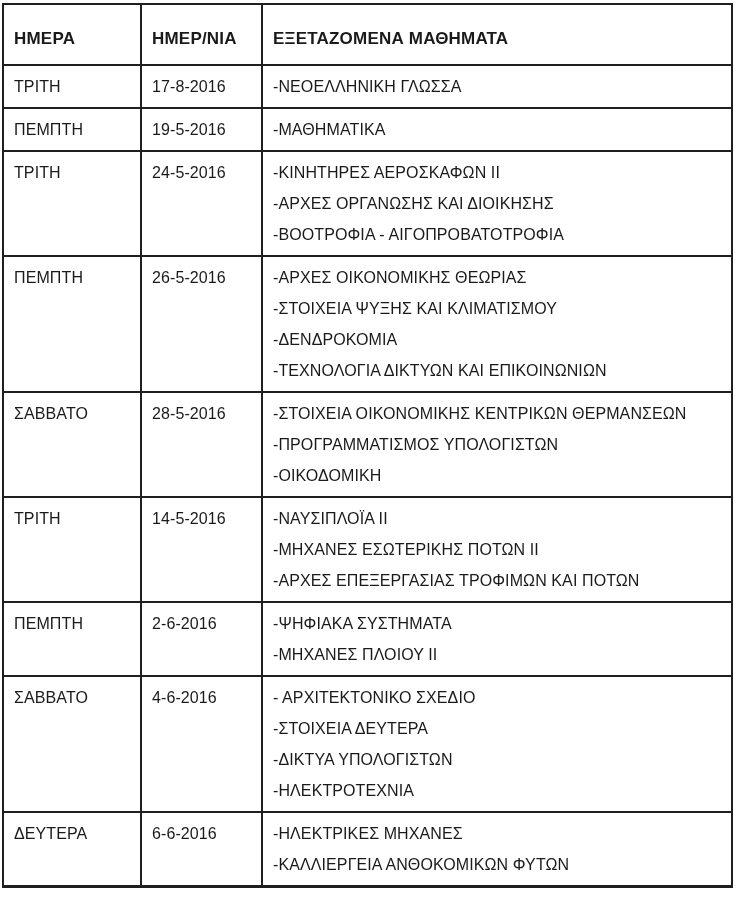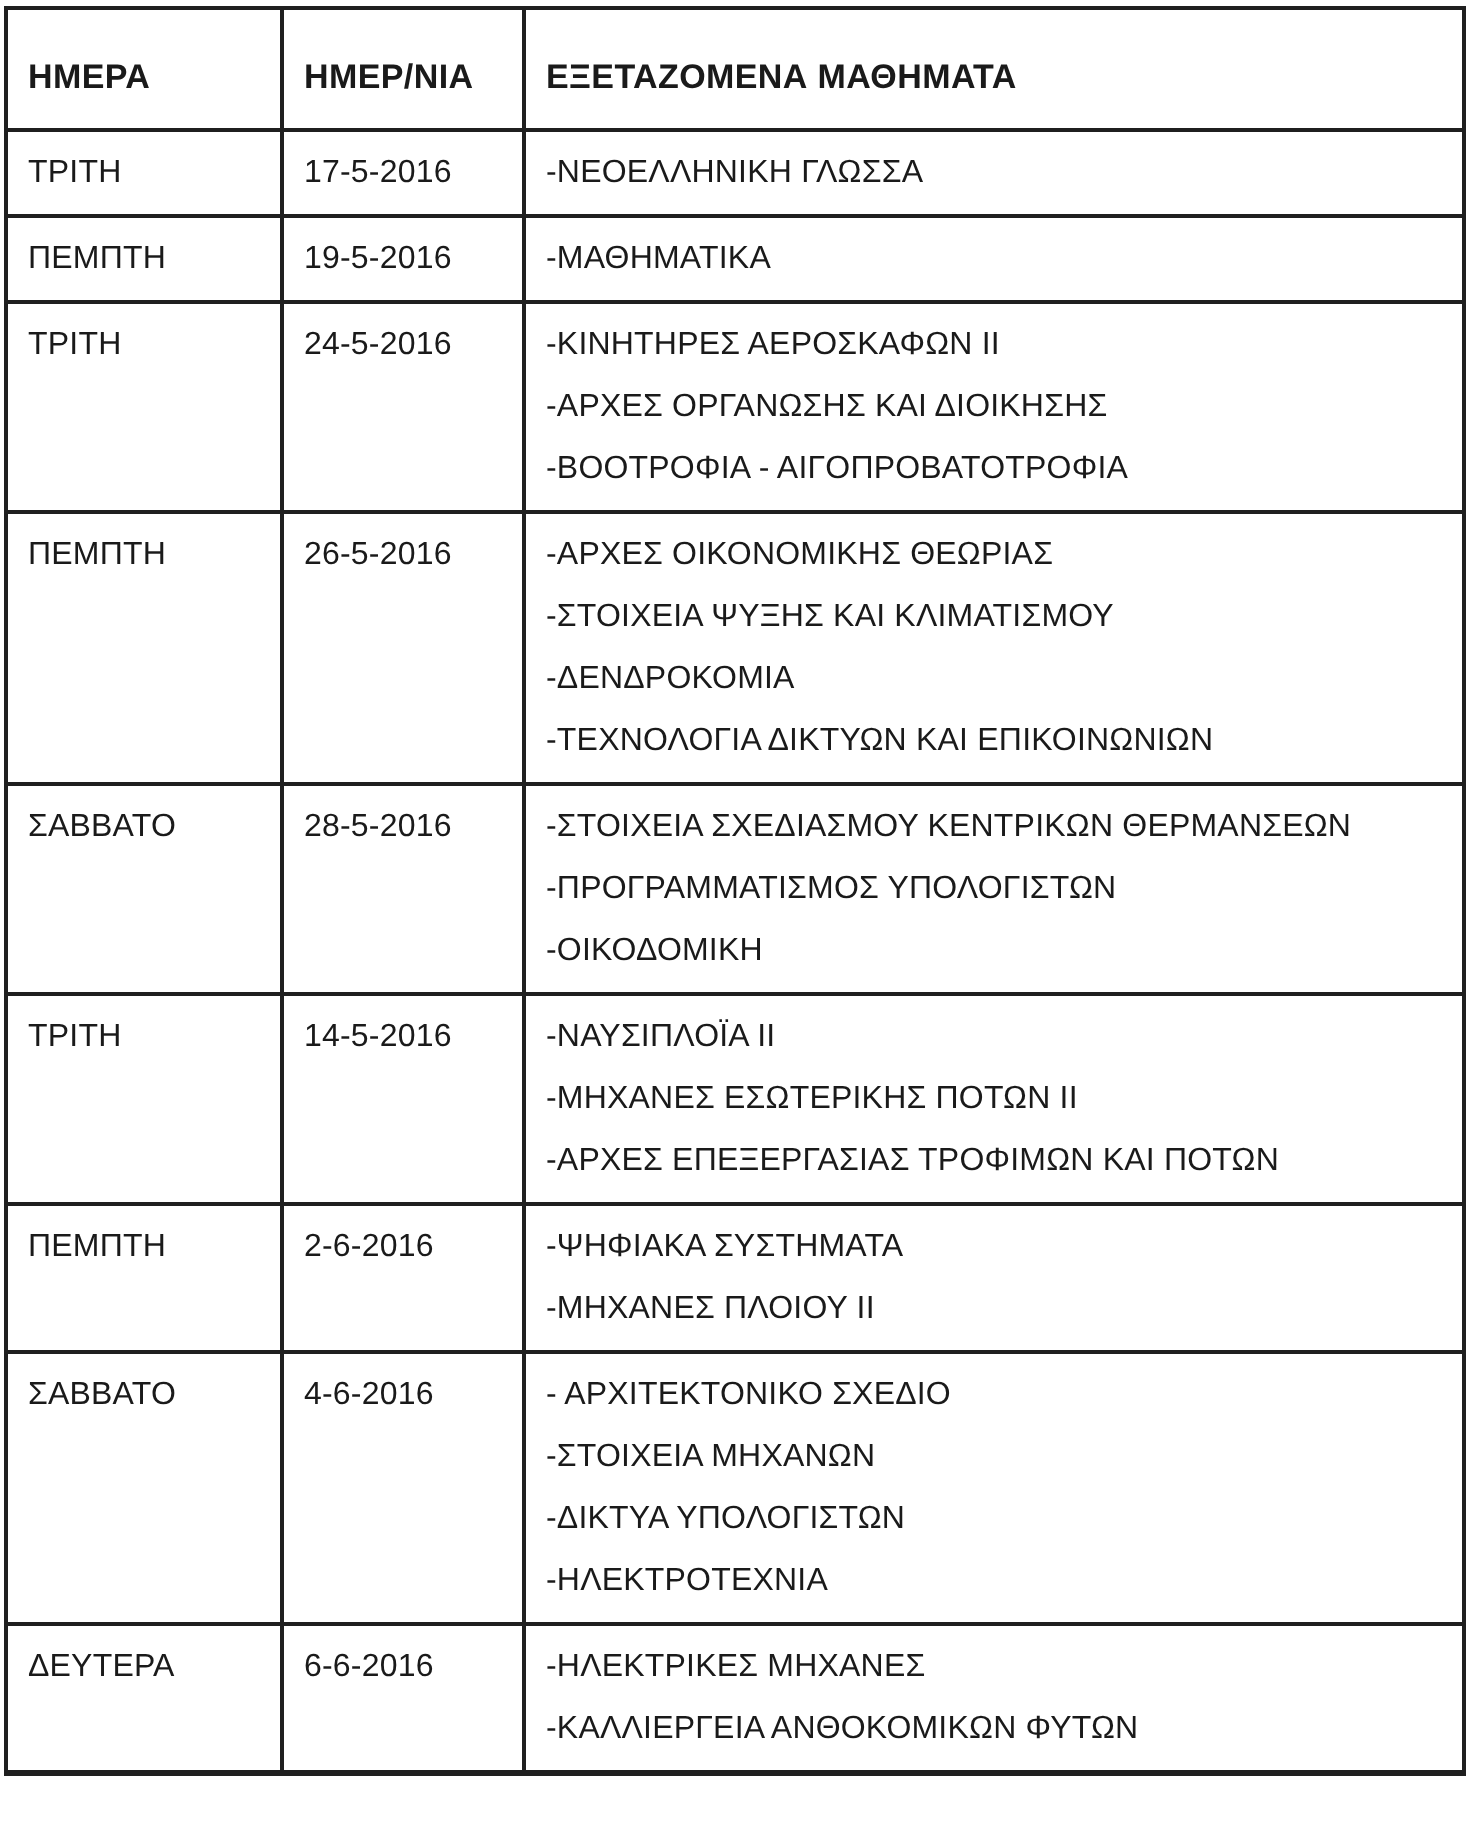--- a/index.html
+++ b/index.html
@@ -70,7 +70,7 @@
   <tbody>
     <tr>
       <td>ΤΡΙΤΗ</td>
-      <td>17-5-2016</td>
+      <td>17-8-2016</td>
       <td>
         <div class="subject">-ΝΕΟΕΛΛΗΝΙΚΗ ΓΛΩΣΣΑ</div>
       </td>

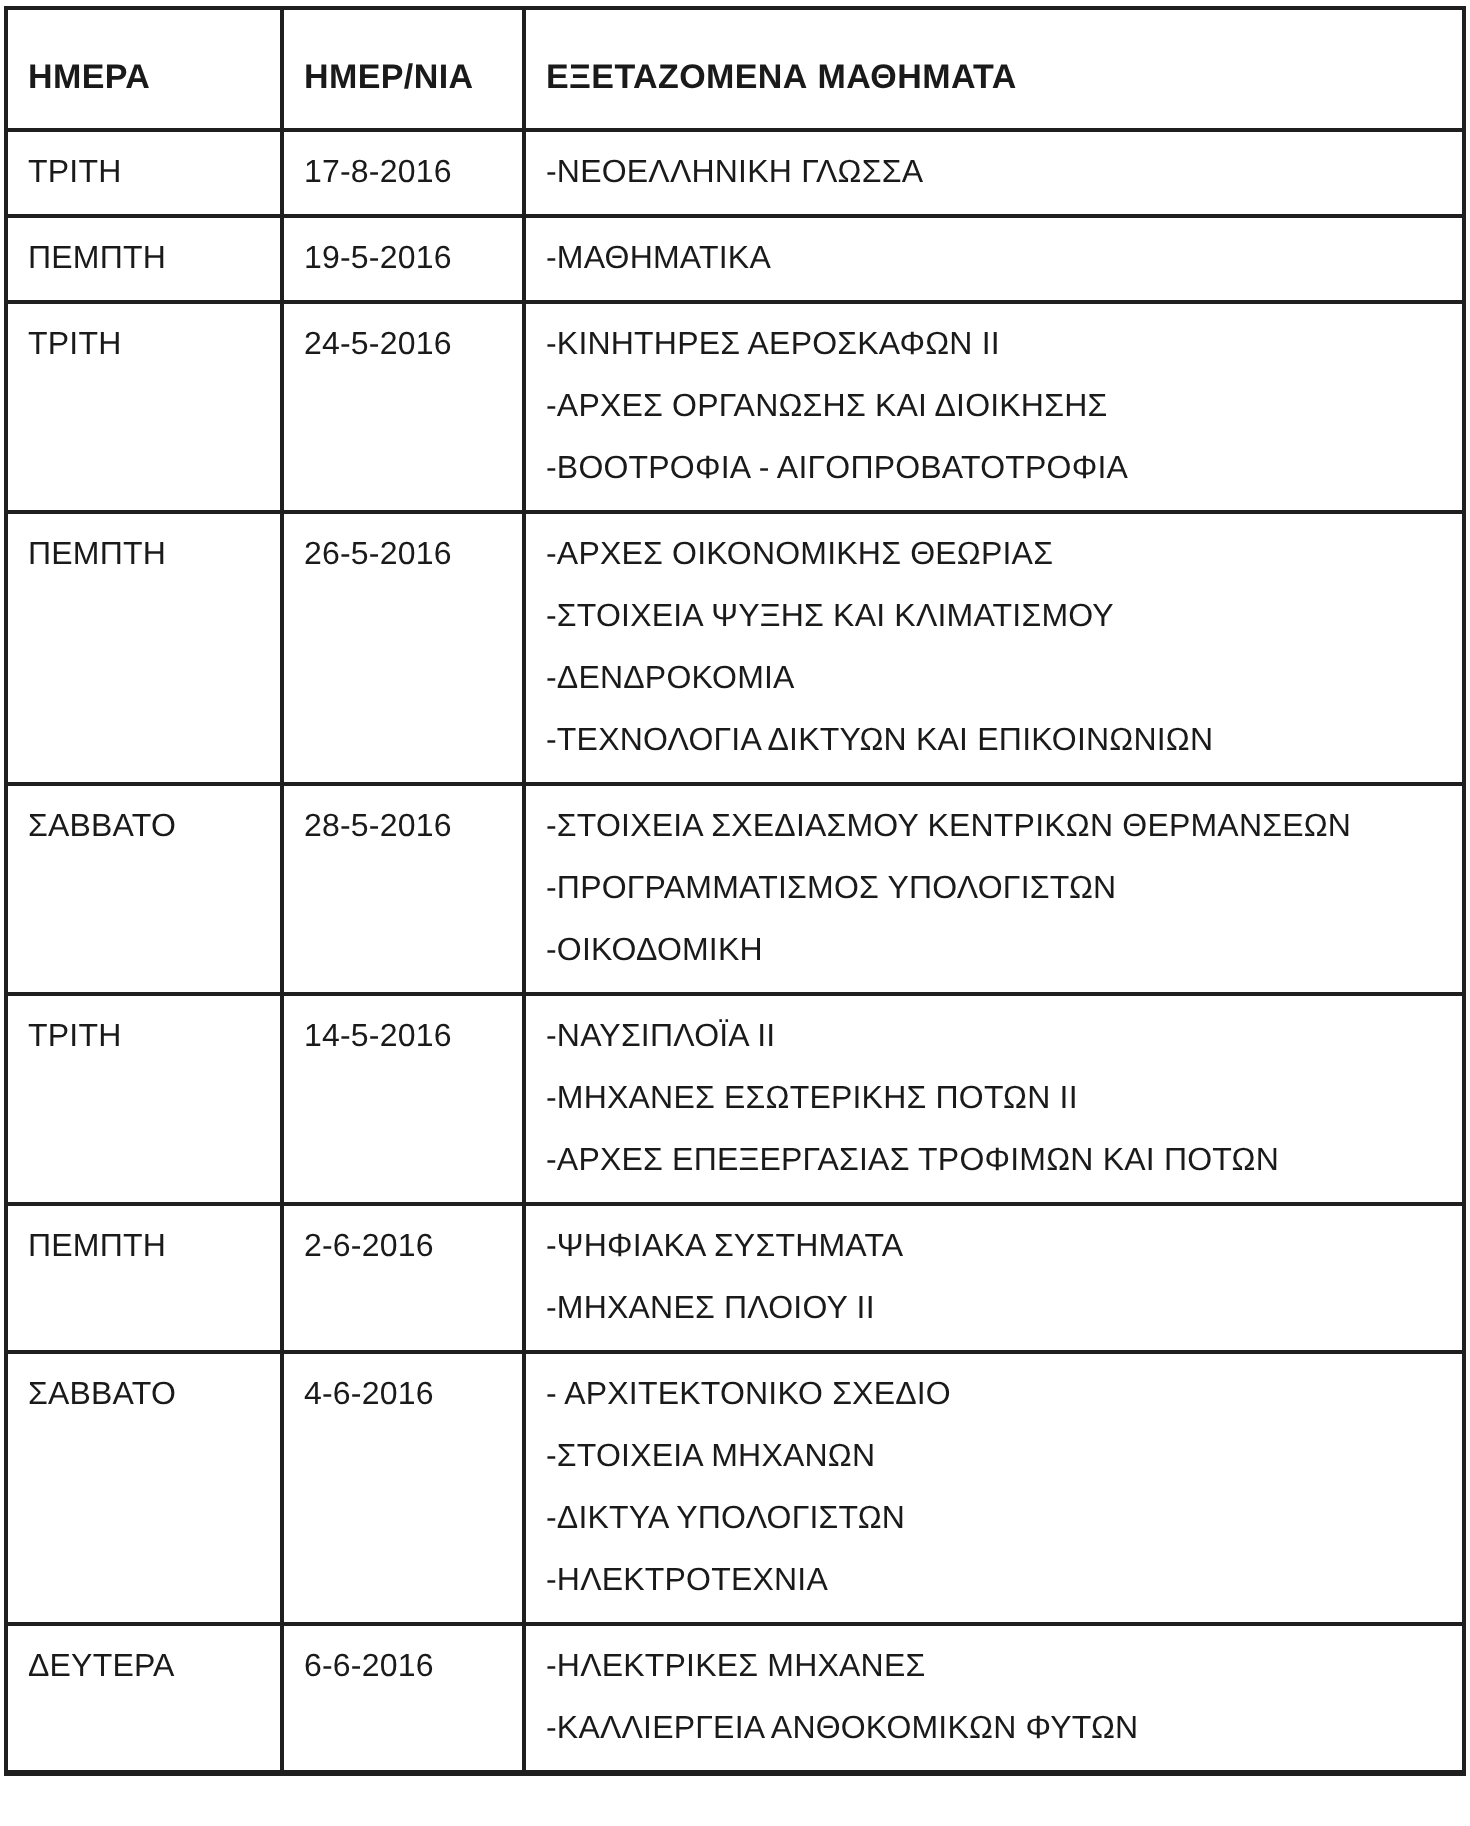--- a/index.html
+++ b/index.html
@@ -105,7 +105,7 @@
       <td>ΣΑΒΒΑΤΟ</td>
       <td>28-5-2016</td>
       <td>
-        <div class="subject">-ΣΤΟΙΧΕΙΑ ΣΧΕΔΙΑΣΜΟΥ ΚΕΝΤΡΙΚΩΝ ΘΕΡΜΑΝΣΕΩΝ</div>
+        <div class="subject">-ΣΤΟΙΧΕΙΑ ΟΙΚΟΝΟΜΙΚΗΣ ΚΕΝΤΡΙΚΩΝ ΘΕΡΜΑΝΣΕΩΝ</div>
         <div class="subject">-ΠΡΟΓΡΑΜΜΑΤΙΣΜΟΣ ΥΠΟΛΟΓΙΣΤΩΝ</div>
         <div class="subject">-ΟΙΚΟΔΟΜΙΚΗ</div>
       </td>

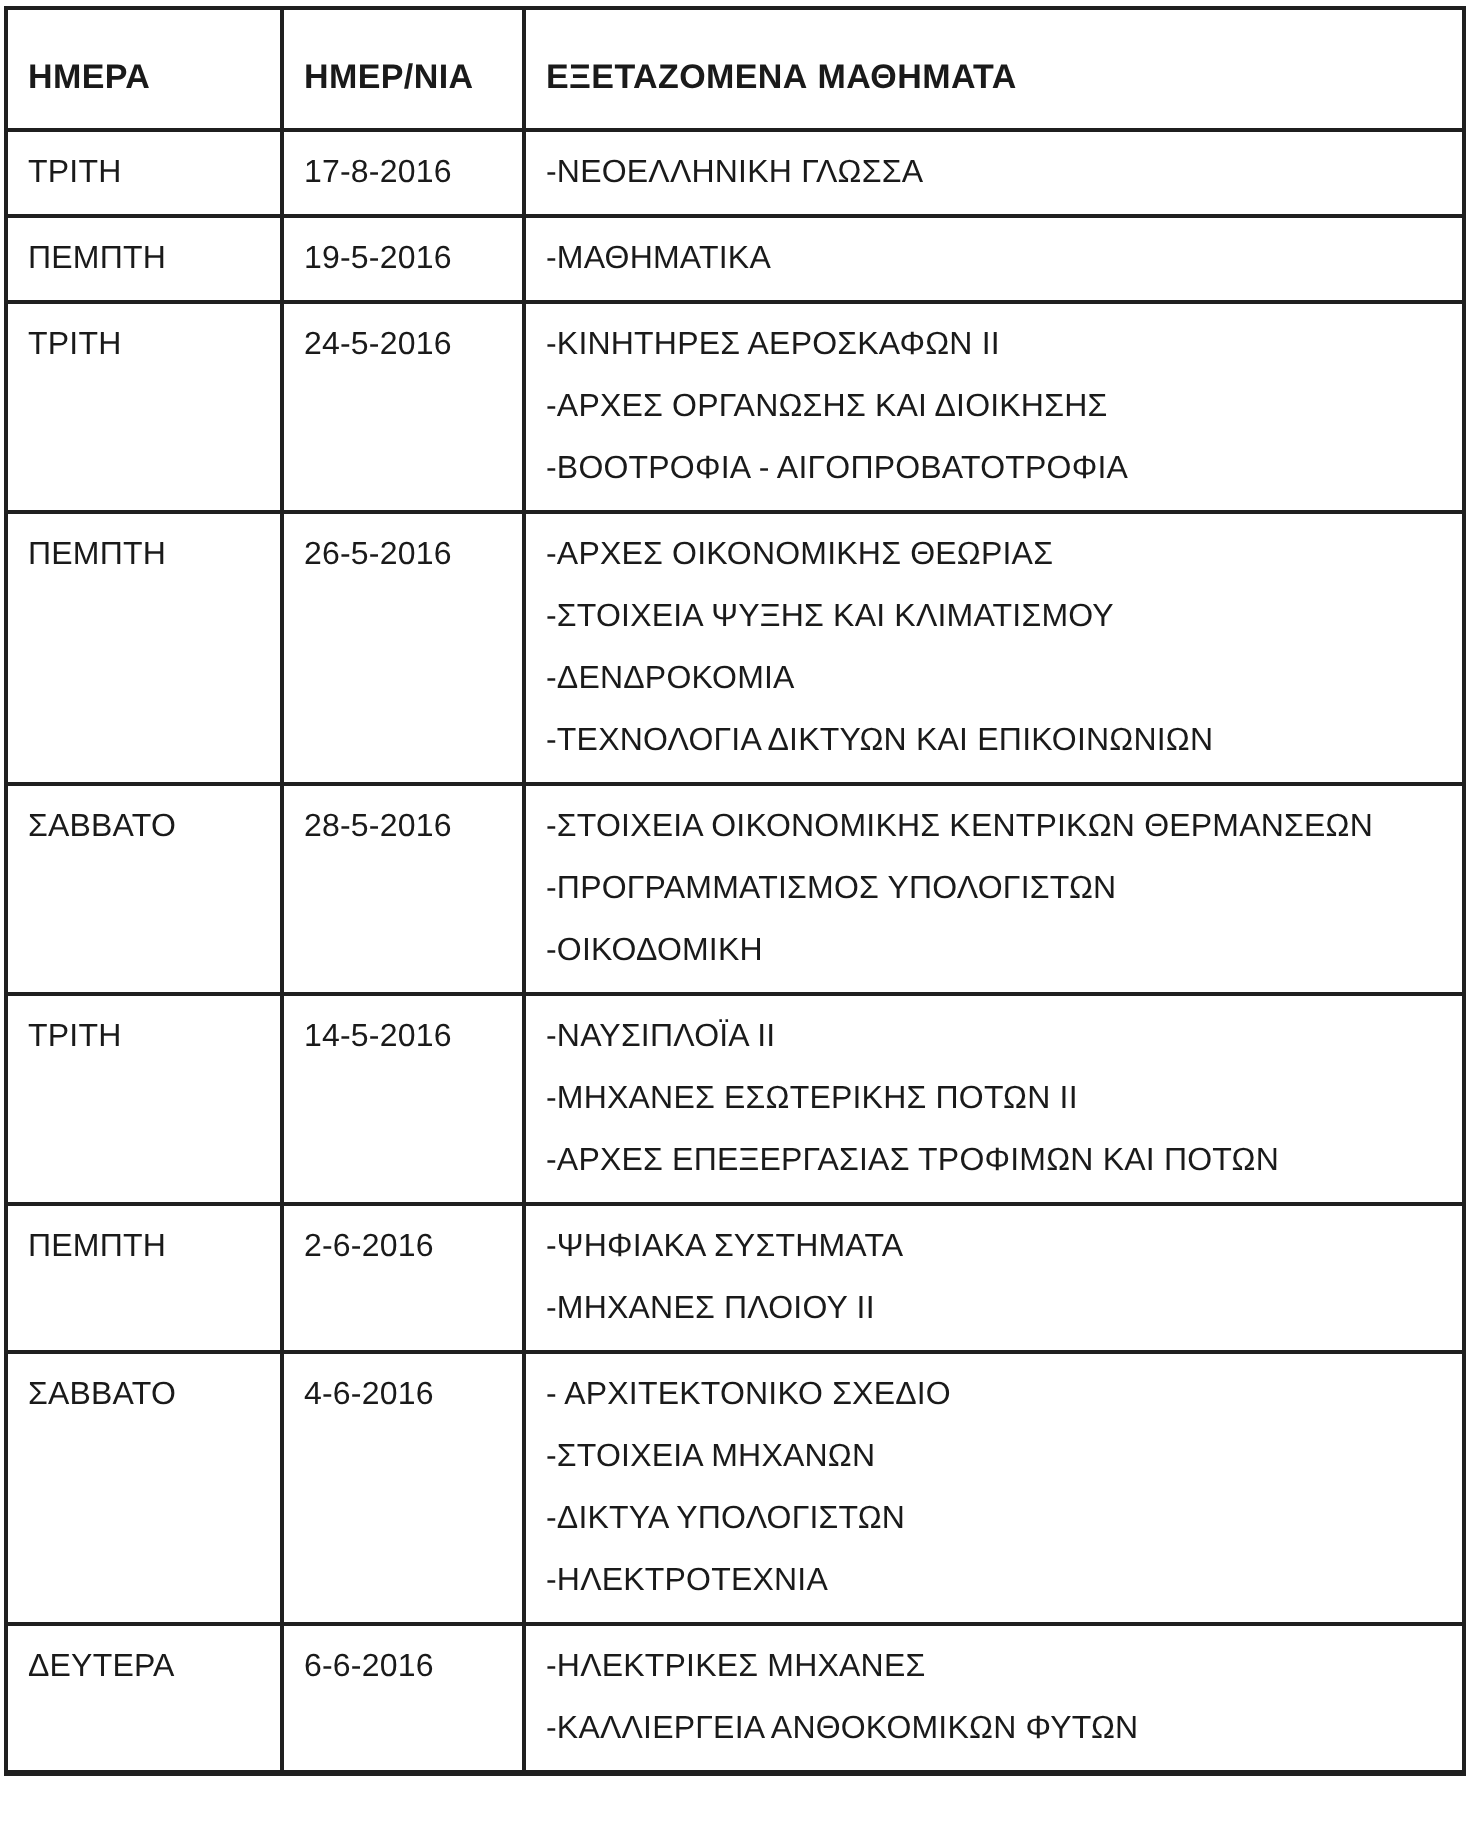--- a/index.html
+++ b/index.html
@@ -132,7 +132,7 @@
       <td>4-6-2016</td>
       <td>
         <div class="subject">- ΑΡΧΙΤΕΚΤΟΝΙΚΟ ΣΧΕΔΙΟ</div>
-        <div class="subject">-ΣΤΟΙΧΕΙΑ ΜΗΧΑΝΩΝ</div>
+        <div class="subject">-ΣΤΟΙΧΕΙΑ ΔΕΥΤΕΡΑ</div>
         <div class="subject">-ΔΙΚΤΥΑ ΥΠΟΛΟΓΙΣΤΩΝ</div>
         <div class="subject">-ΗΛΕΚΤΡΟΤΕΧΝΙΑ</div>
       </td>

